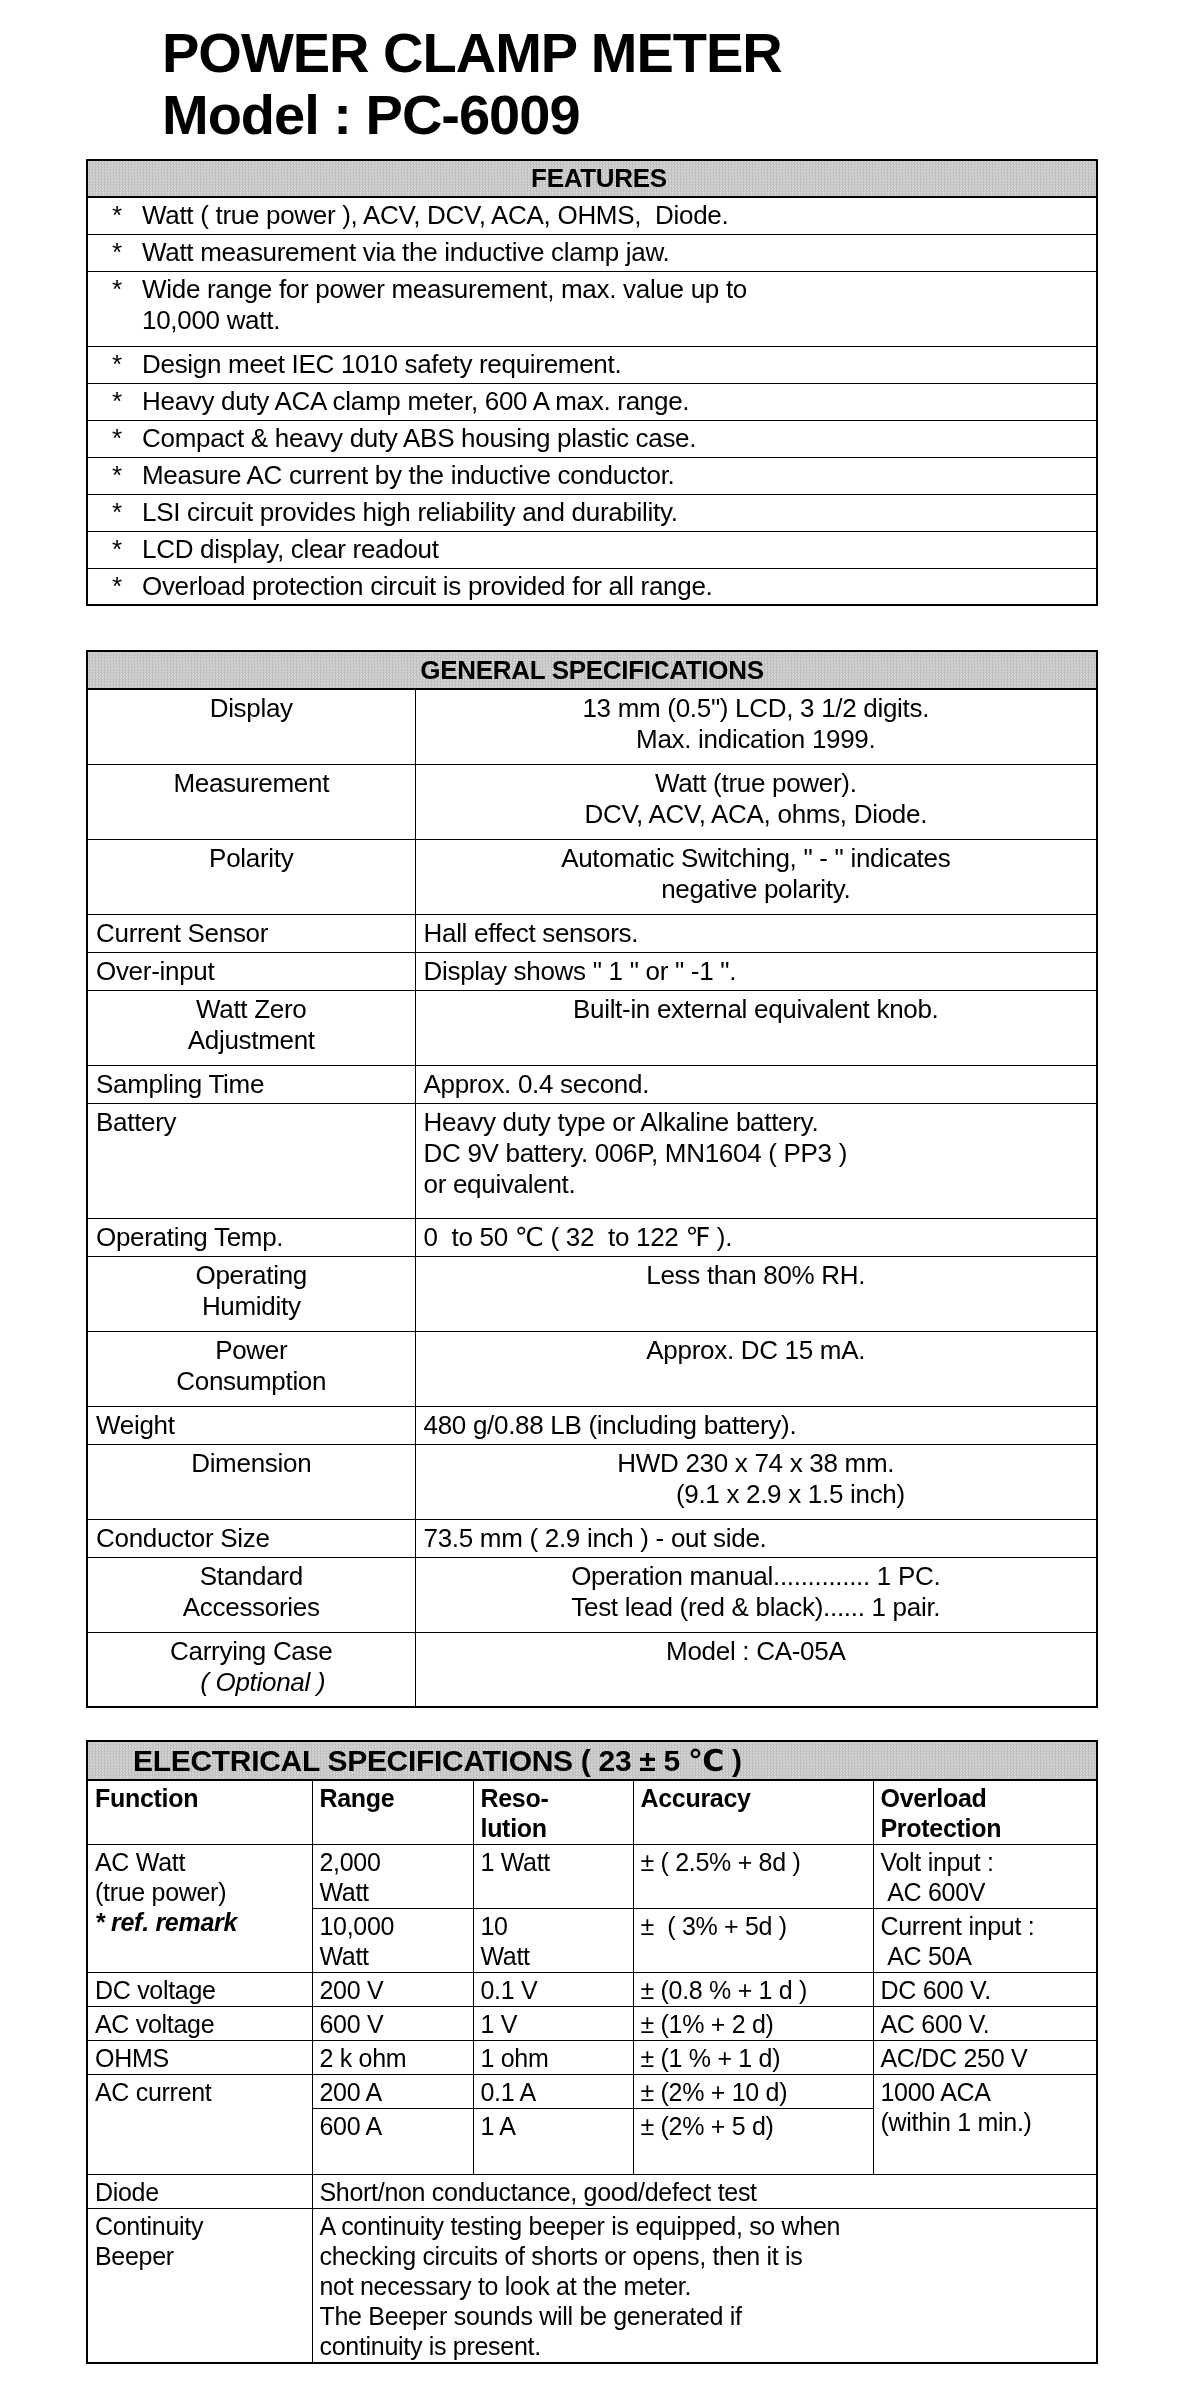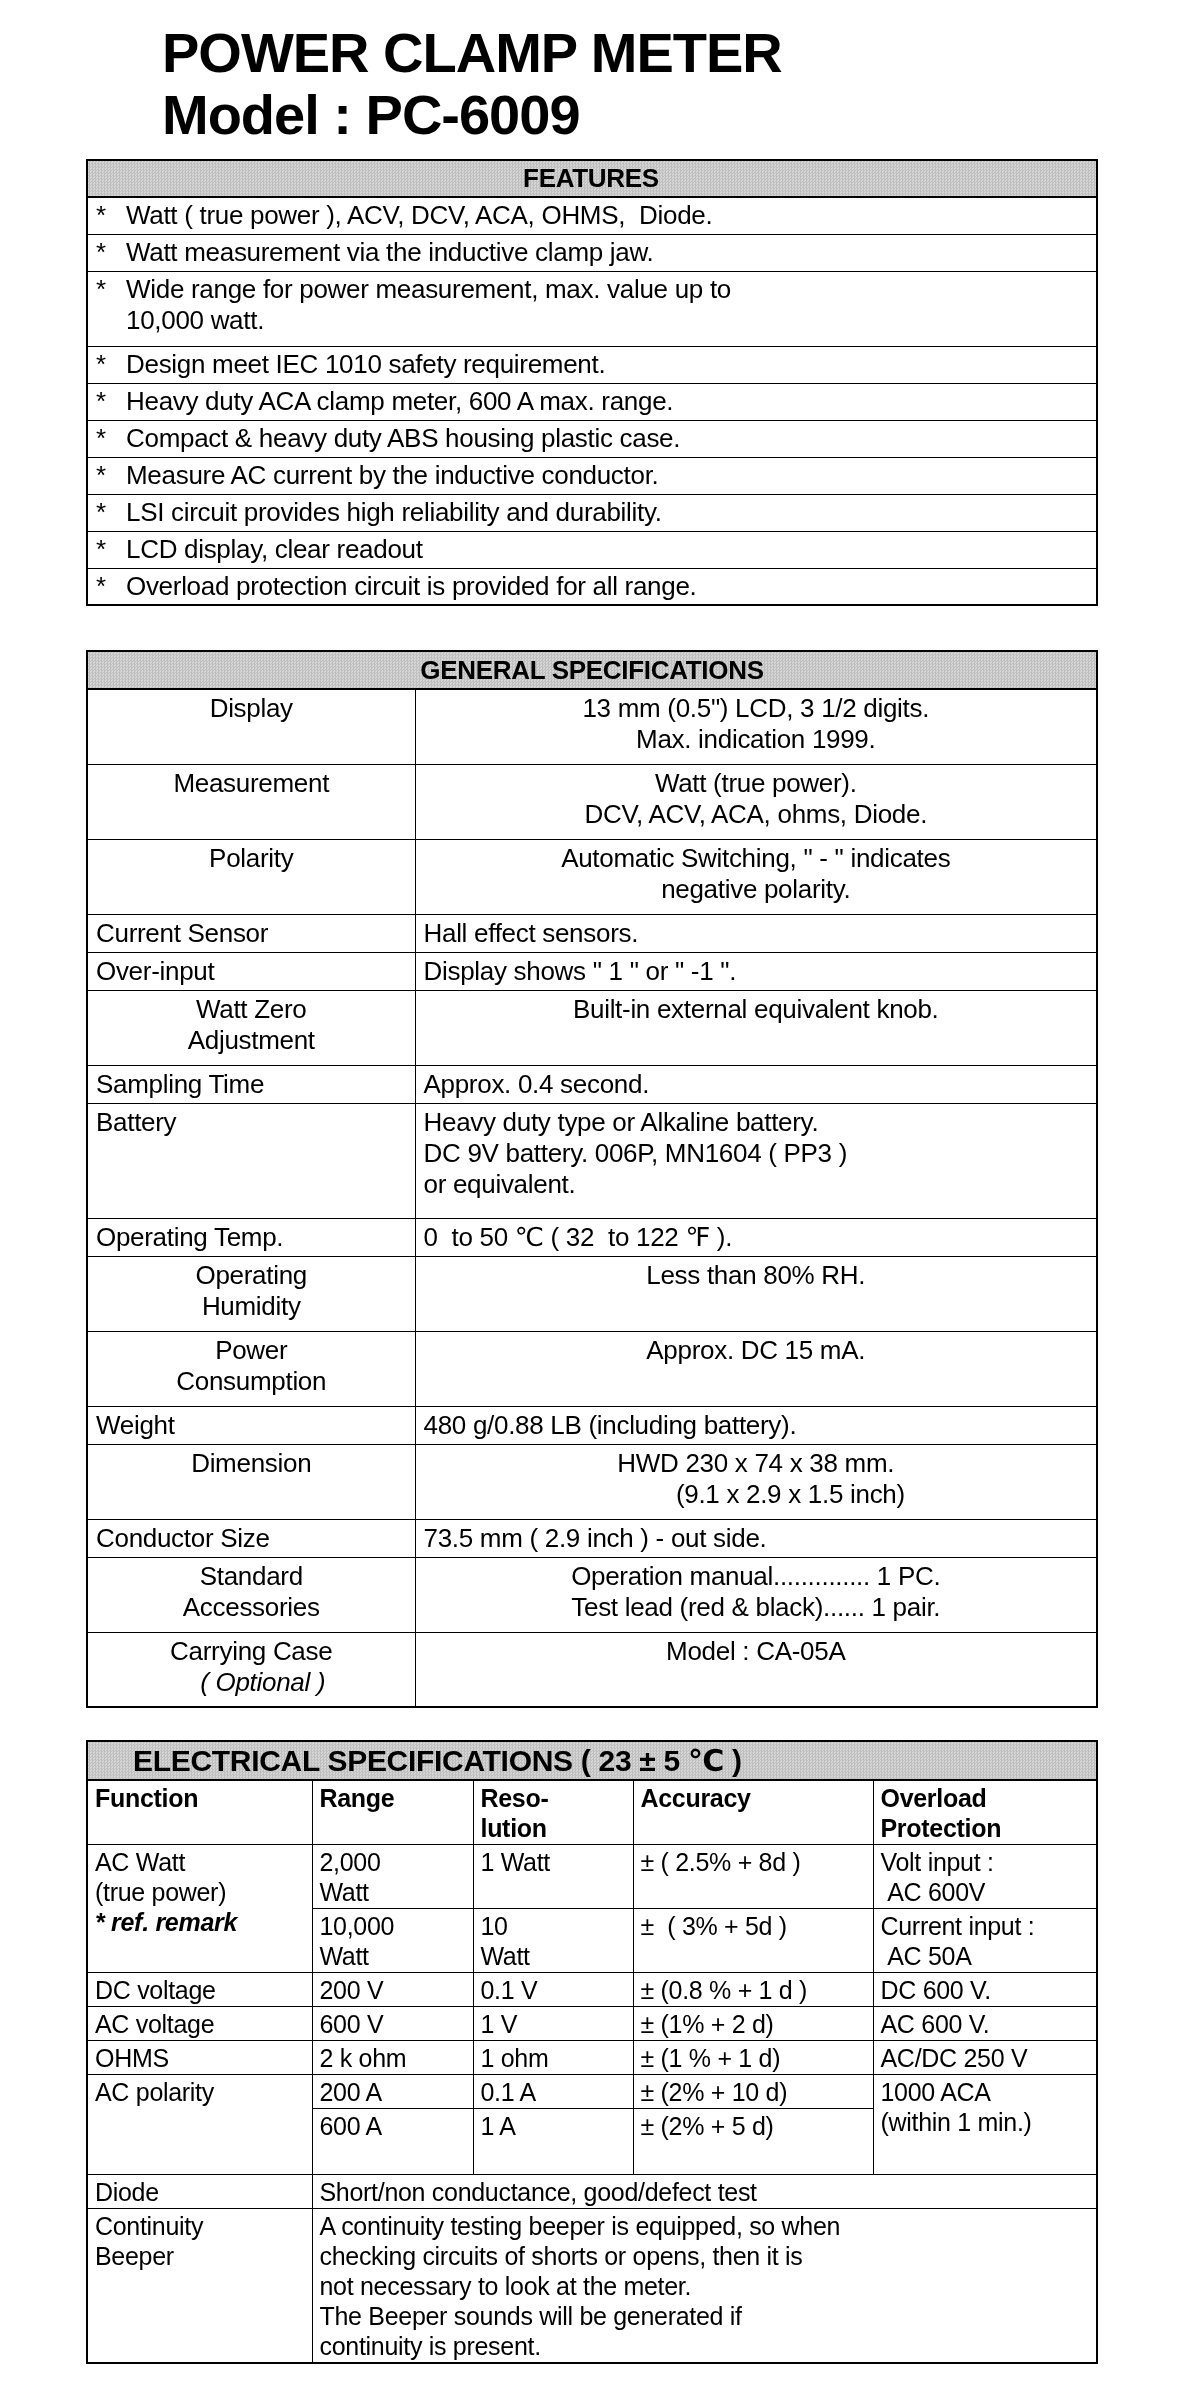--- a/index.html
+++ b/index.html
@@ -37,7 +37,7 @@
   }
   
   #features{top:159px;}
-  #features td{padding:2px 8px 2px 6px;}
+  #features td{padding:2px 8px 2px 22px;}
   .f-item{display:flex;}
   .ast{flex:0 0 30px;text-align:left;padding-left:2px;}
   .f-text{white-space:pre-wrap;}

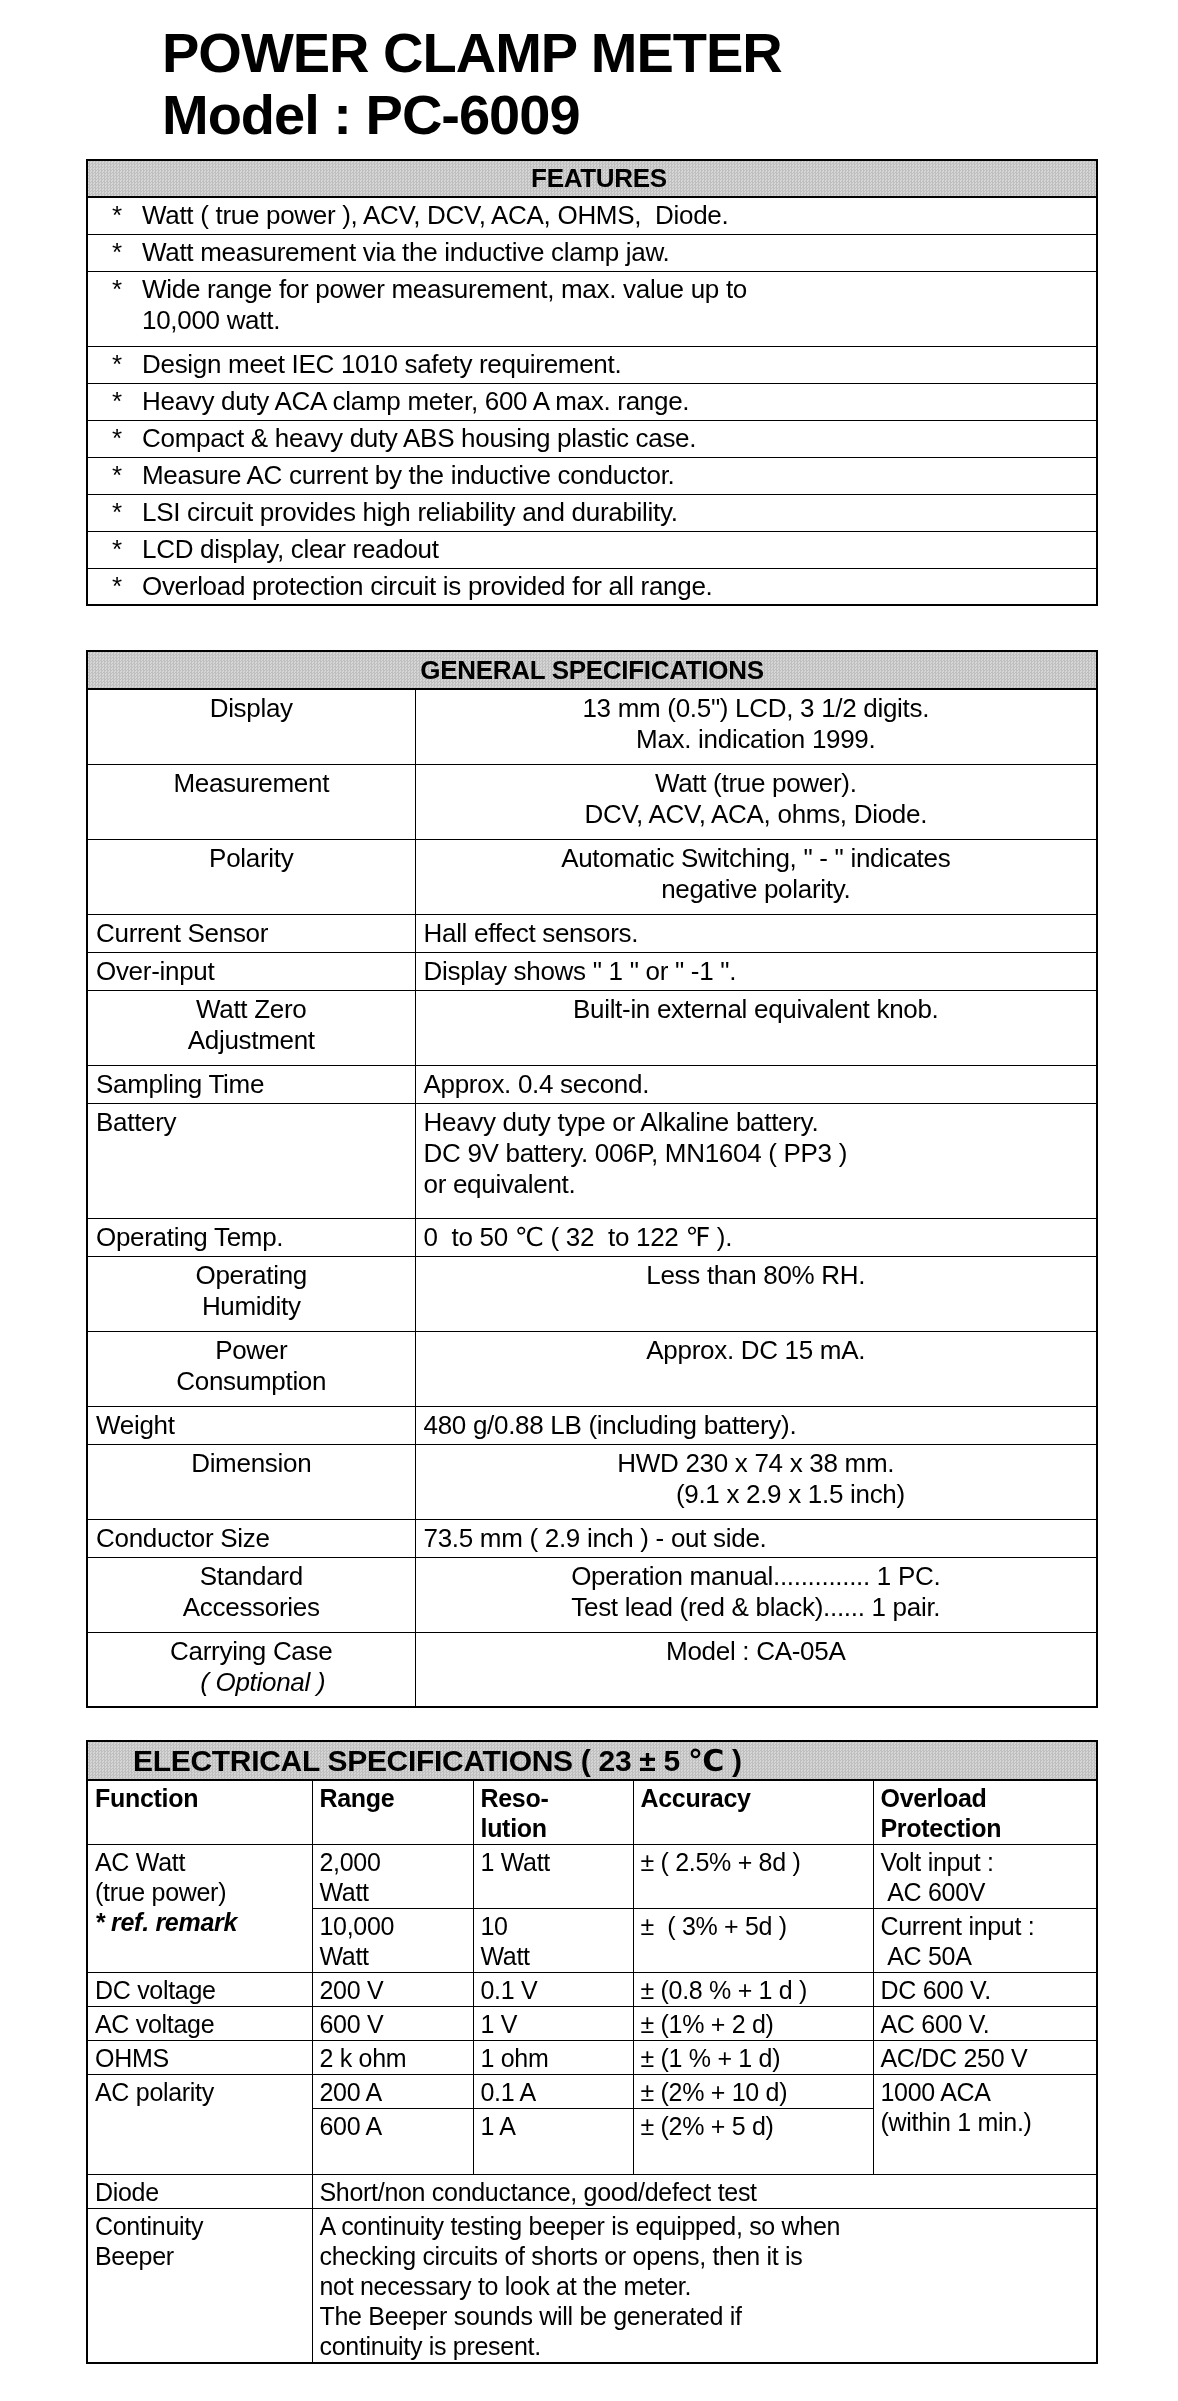--- a/index.html
+++ b/index.html
@@ -441,7 +441,7 @@
     </tr>
     <tr class="e1">
       <td rowspan="2">
-            <div class="pre">AC polarity</div>
+            <div class="pre">AC current</div>
           </td>
       <td>
             <div class="pre">200 A</div>

